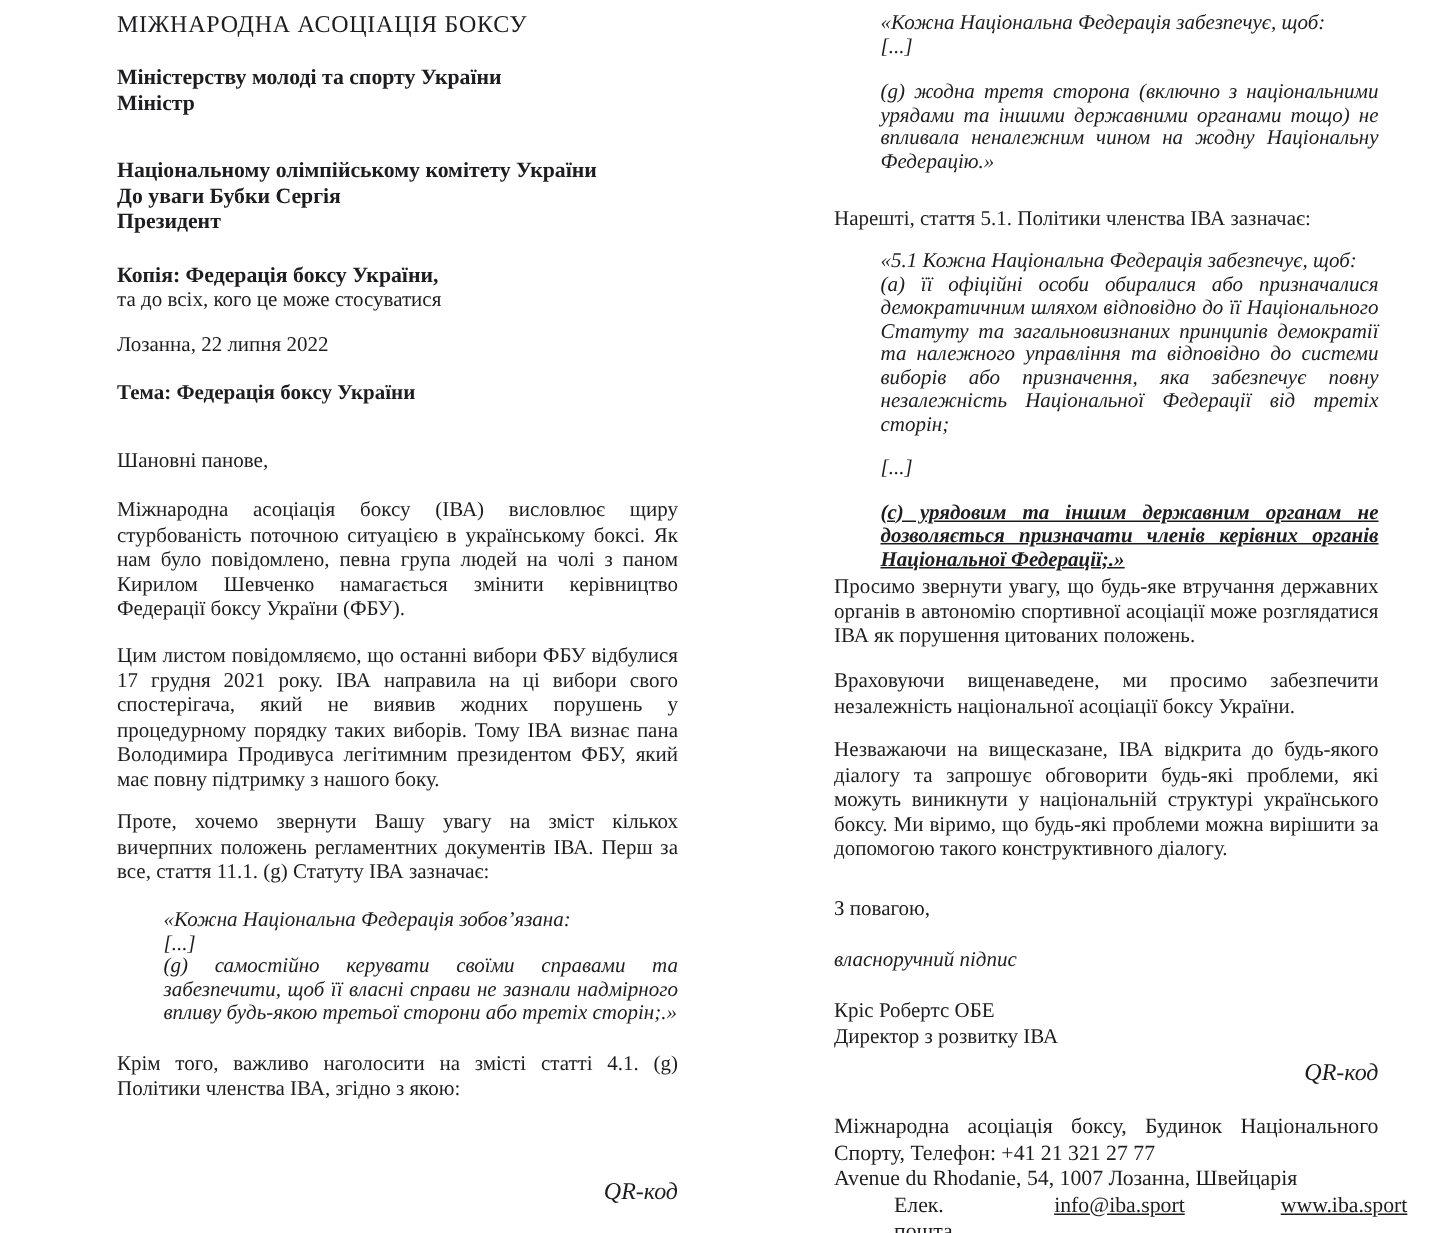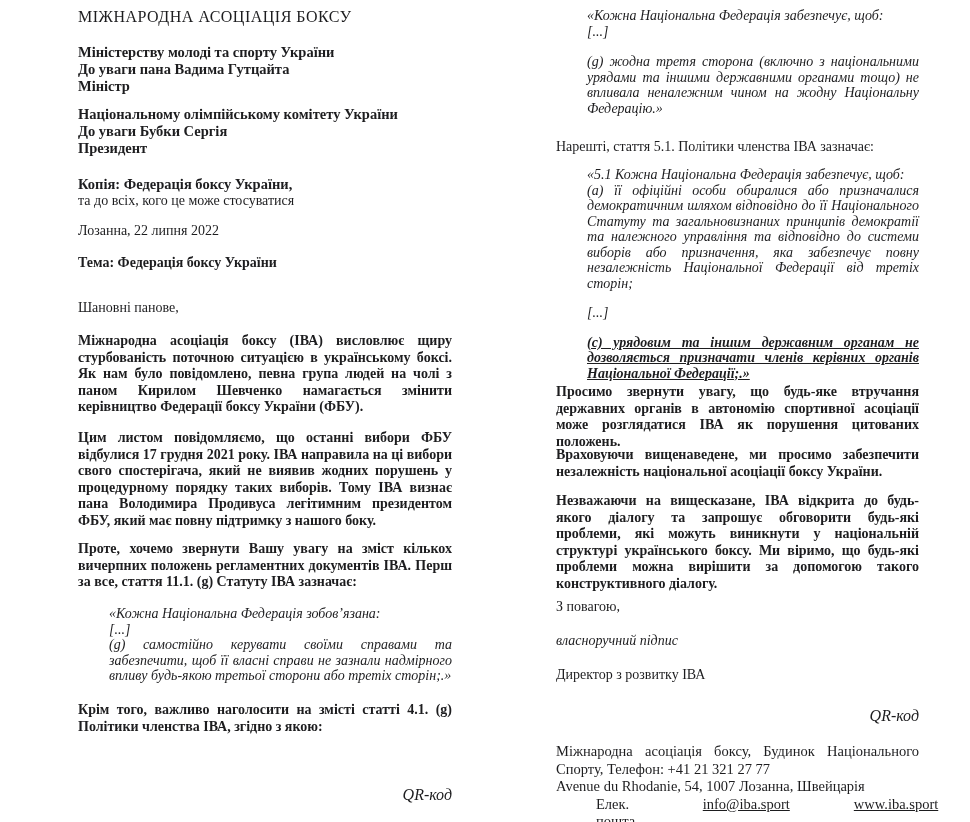--- a/index.html
+++ b/index.html
@@ -38,7 +38,6 @@
 
   <div class="blk" style="top:44px;">
     <div class="addr-line">Міністерству молоді та спорту України</div>
-    <div class="addr-line">До уваги пана Вадима Гутцайта</div>
     <div class="addr-line">Міністр</div>
   </div>
 

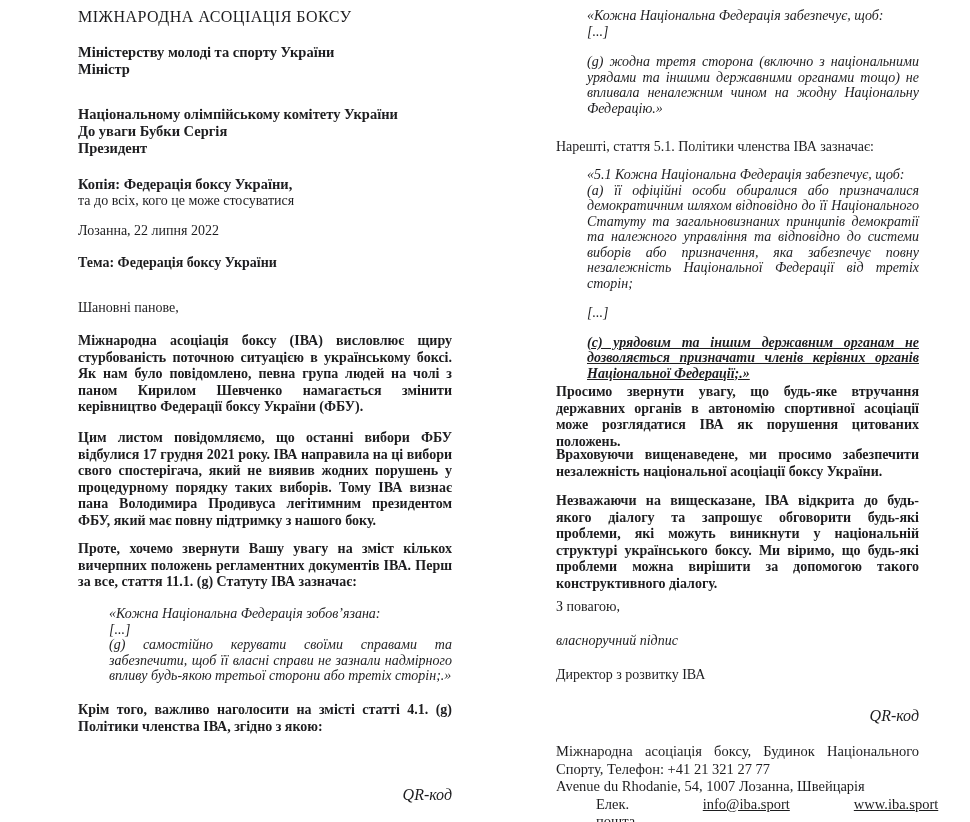--- a/index.html
+++ b/index.html
@@ -15,7 +15,7 @@
   .org-title{font-size:16px;letter-spacing:.5px;}
   .addr-line{font-weight:bold;font-size:14.5px;line-height:17px;}
   .body-text{font-size:14px;line-height:16.5px;}
-  .just{text-align:justify;font-weight:bold;}
+  .just{text-align:justify;}
   .bold{font-weight:bold;}
   .quote{font-style:italic;font-size:14px;line-height:15.5px;padding-left:31px;}
   .quote .qline{white-space:pre;}

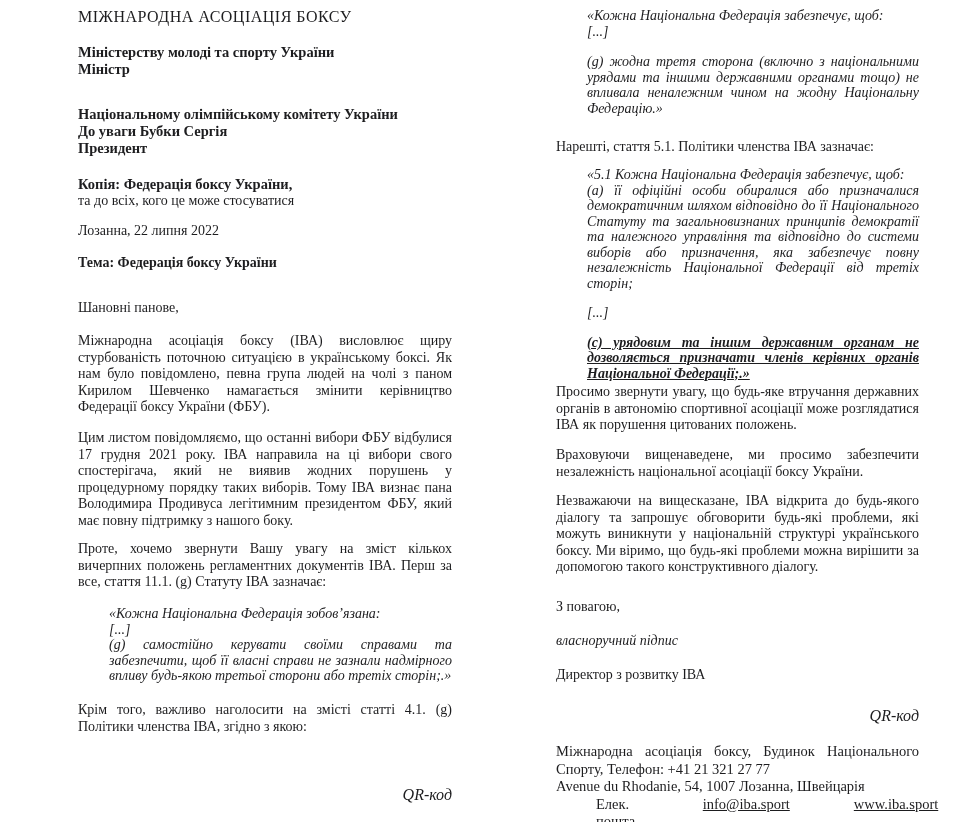--- a/index.html
+++ b/index.html
@@ -103,6 +103,7 @@
   <div class="blk sig-note" style="top:633px;">власноручний підпис</div>
 
   <div class="blk body-text" style="top:667px;">
+    <div>Кріс Робертс ОБЕ</div>
     <div>Директор з розвитку ІВА</div>
   </div>
 

